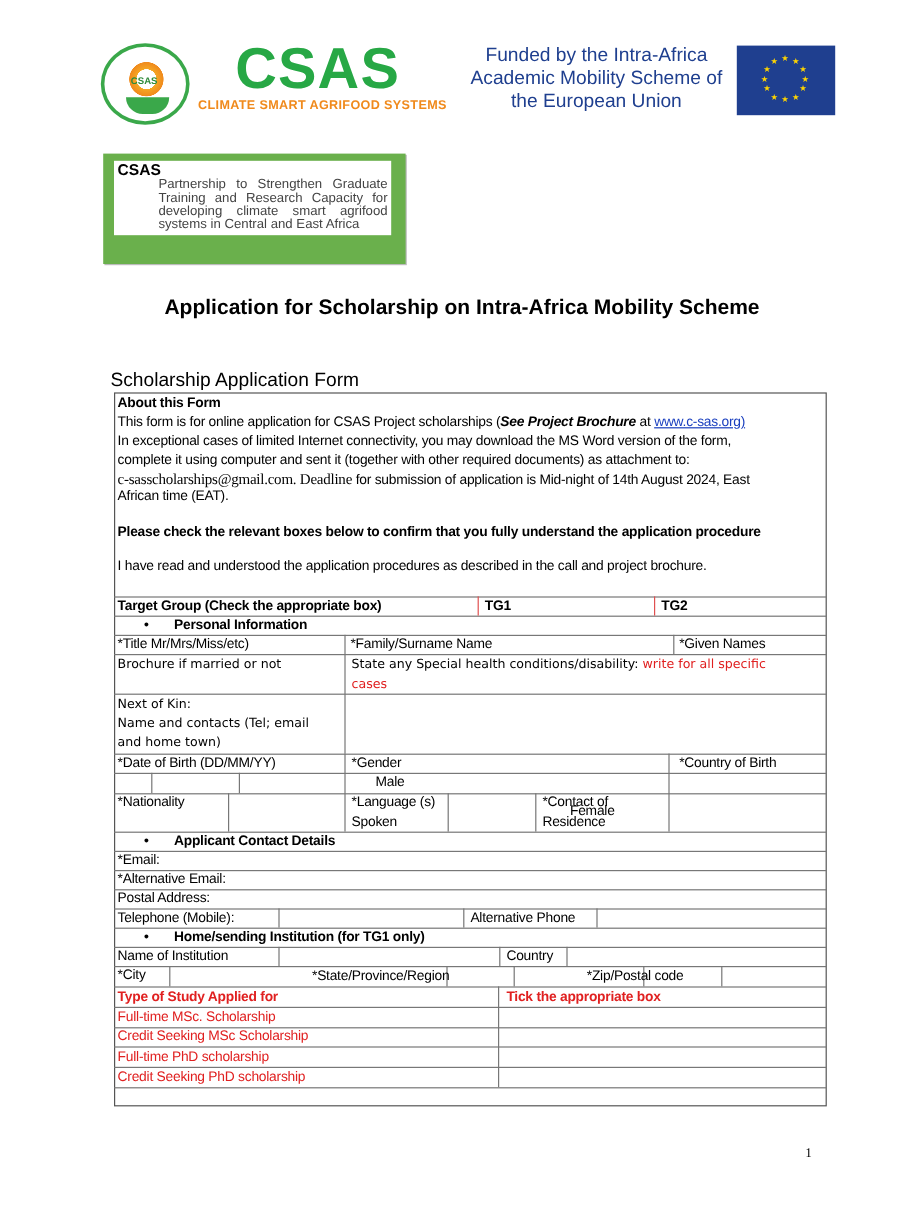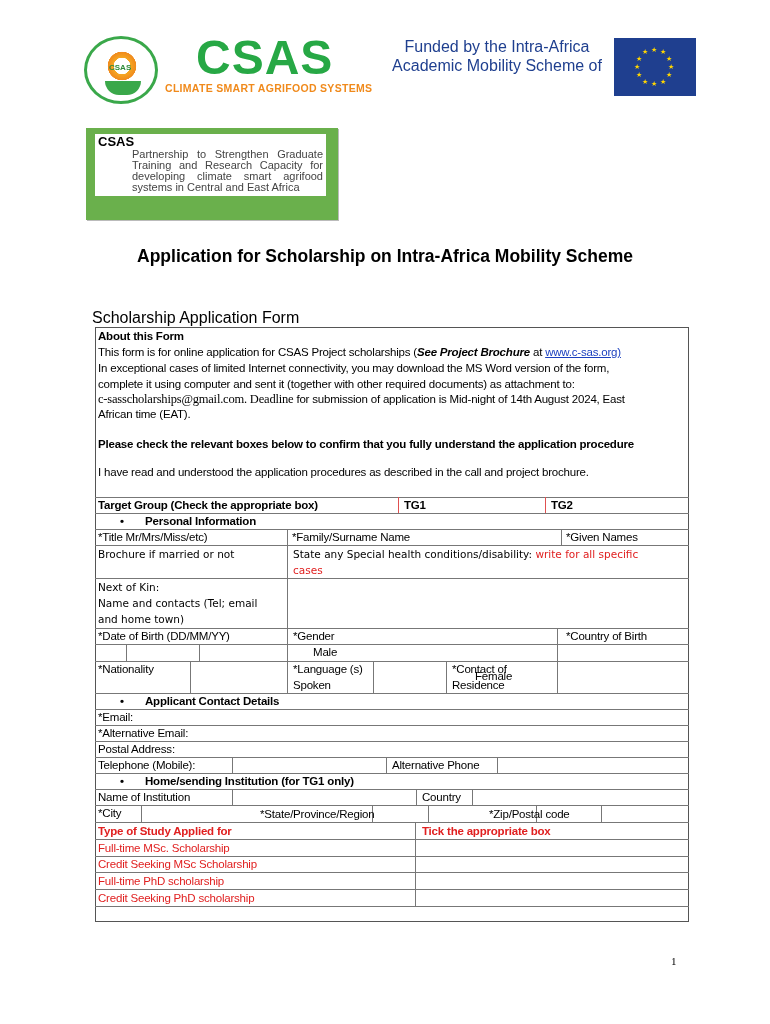--- a/index.html
+++ b/index.html
@@ -49,6 +49,7 @@
 <div class="abs funded">
   <div>Funded by the Intra-Africa</div>
   <div>Academic Mobility Scheme of</div>
+  <div>the European Union</div>
 </div>
 <div class="abs eu-flag">
   <span style="left:37px;top:8px">★</span>

